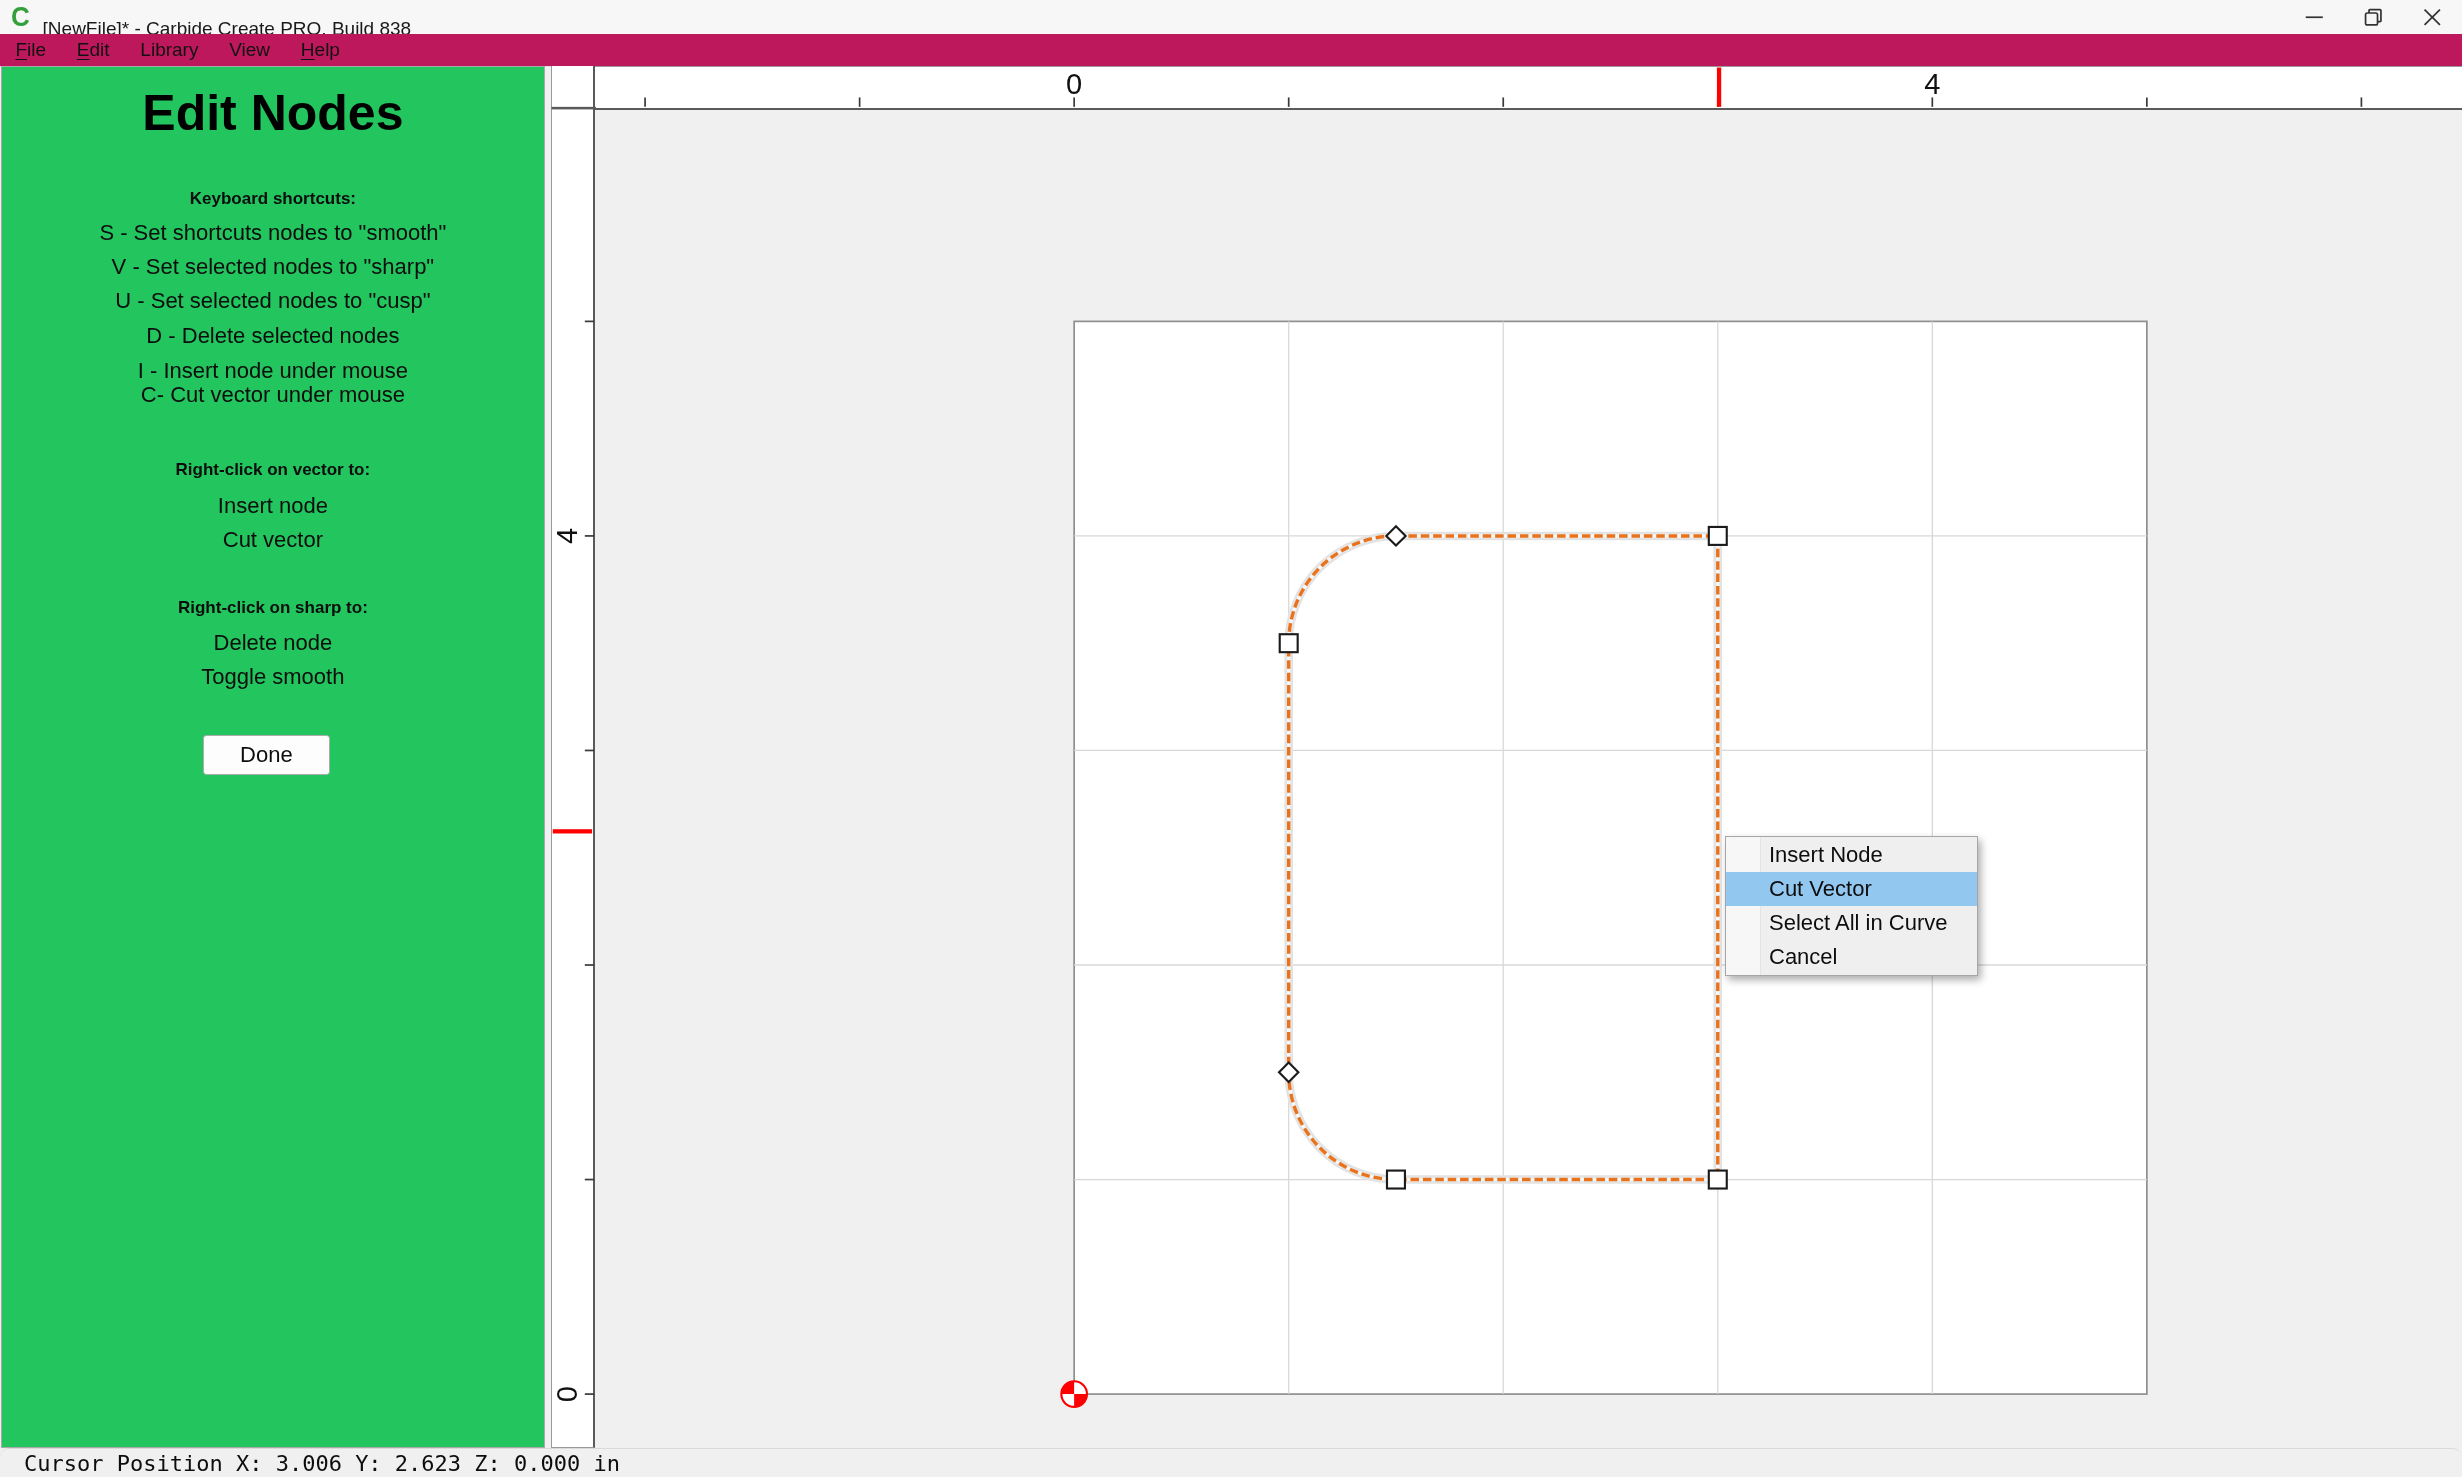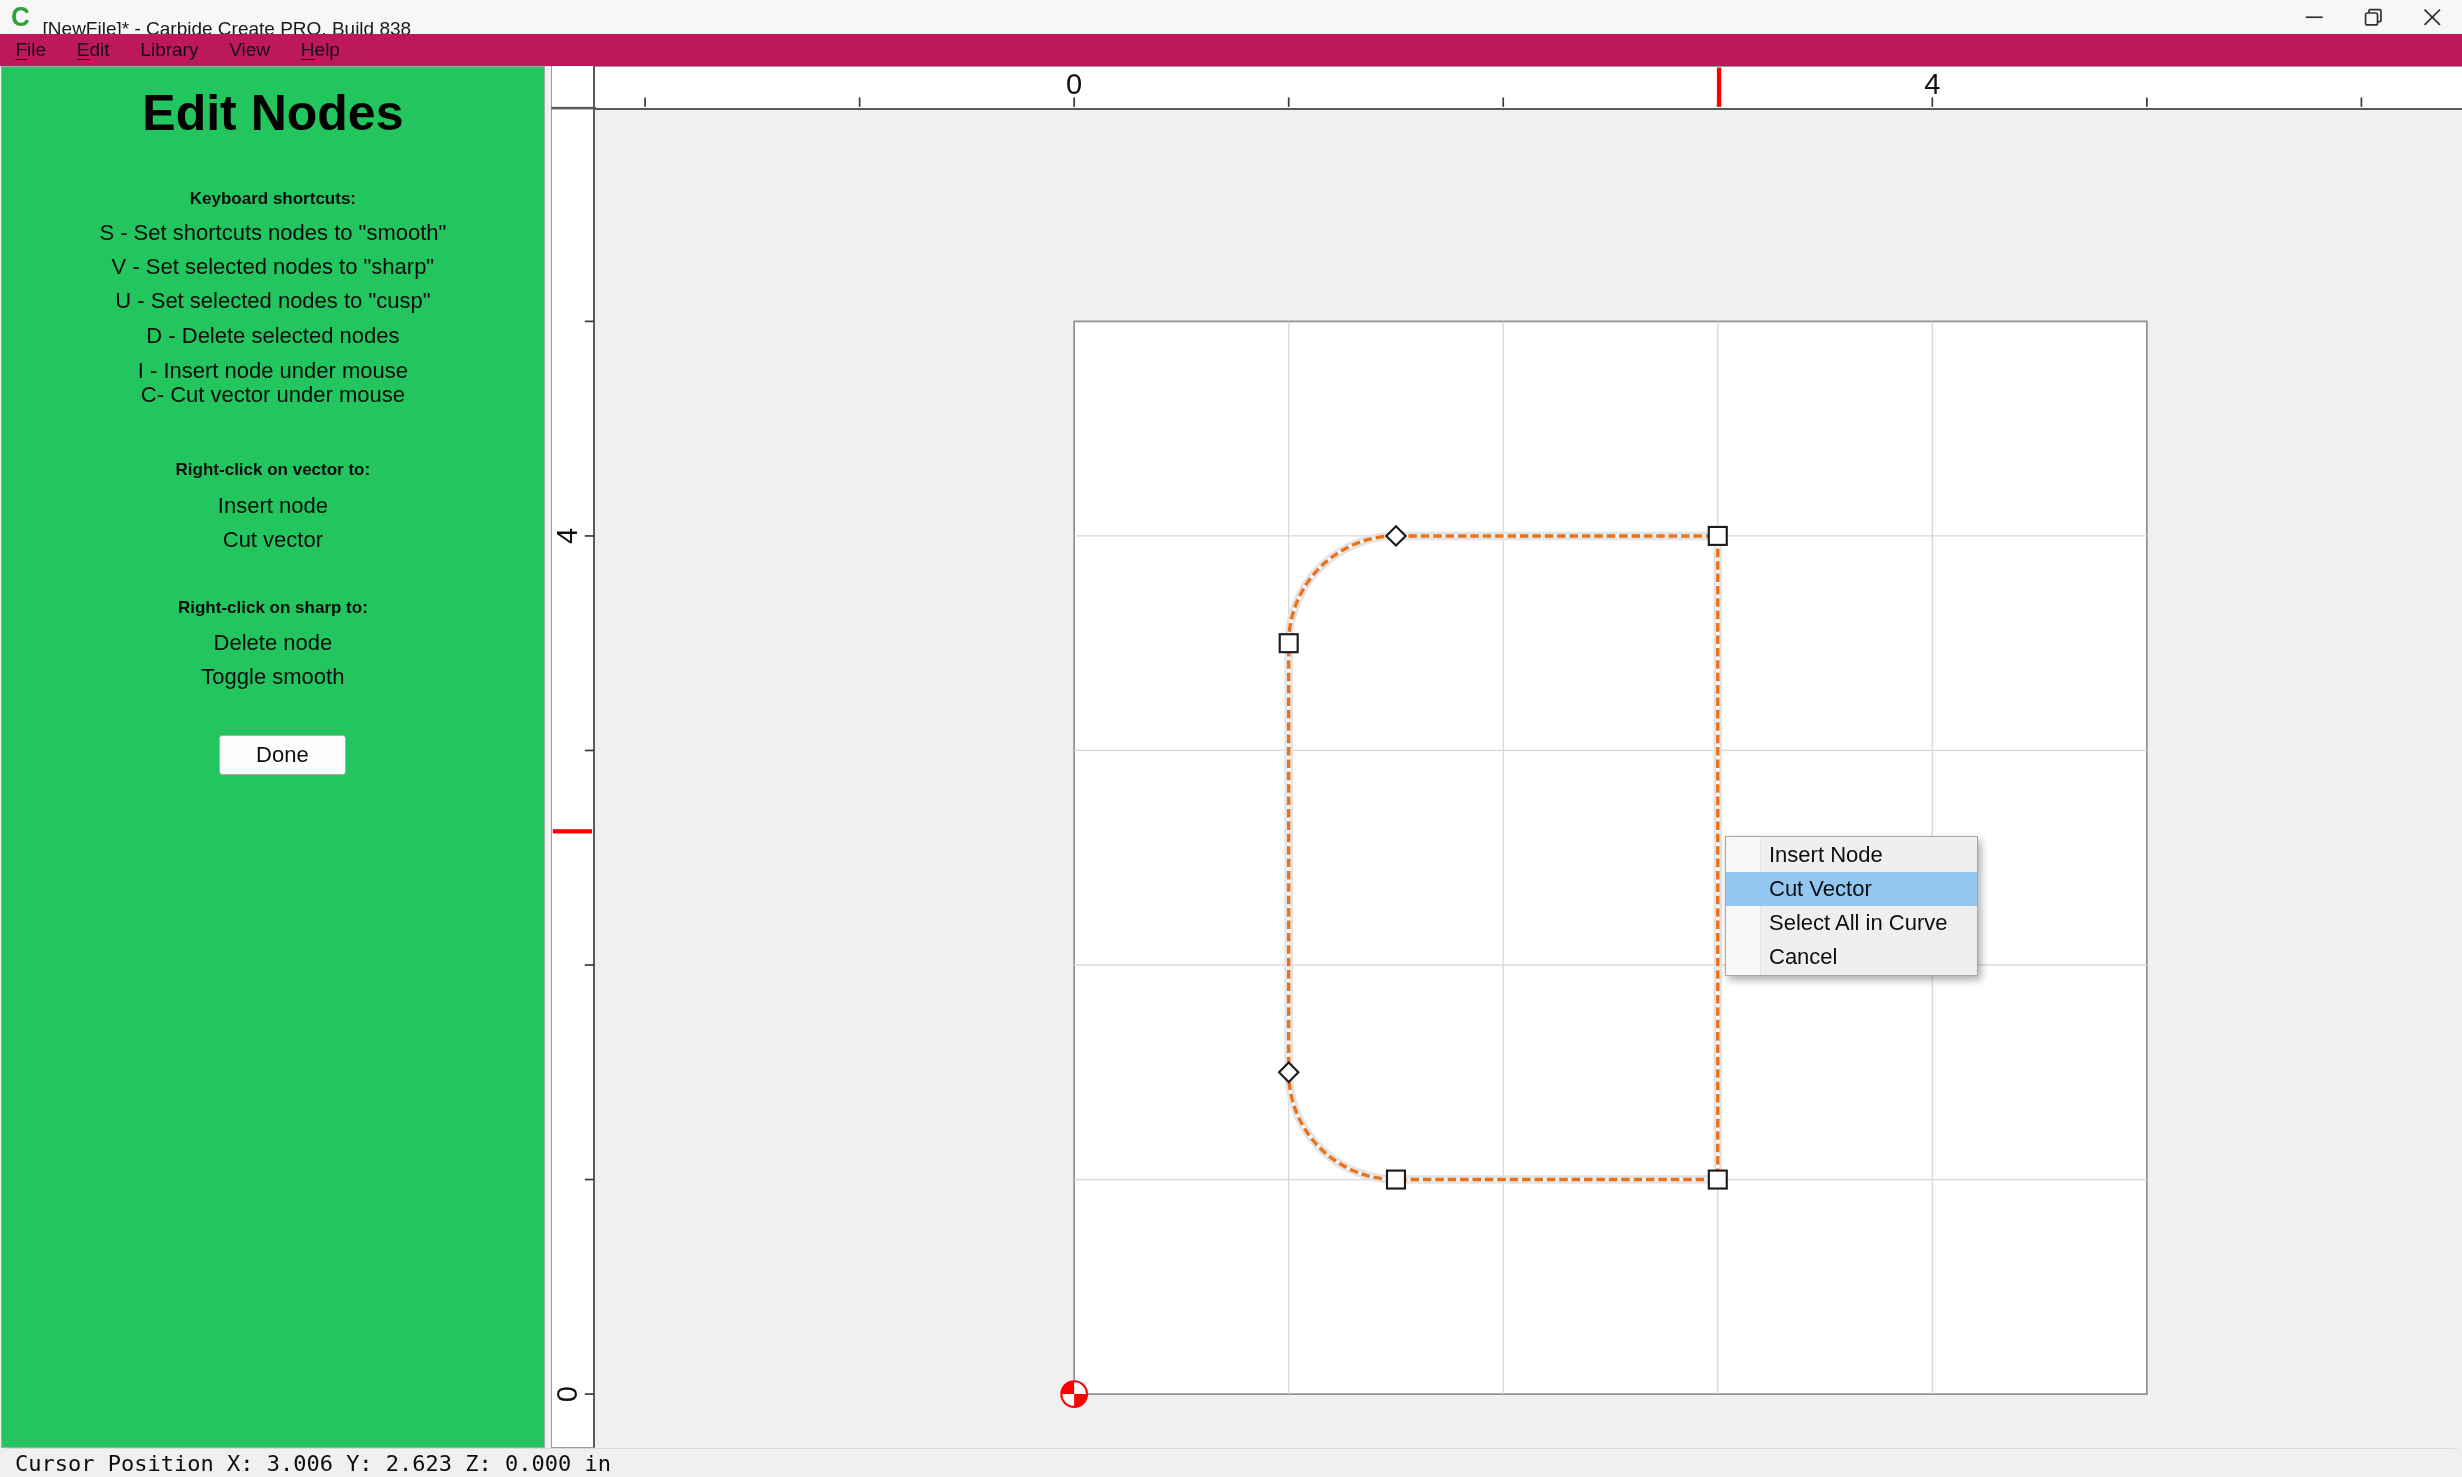--- a/index.html
+++ b/index.html
@@ -29,7 +29,7 @@
   .pline.hd{font-weight:bold;font-size:17px;}
   .panel-title{position:absolute;left:0;top:15.4px;width:100%;text-align:center;
     font-size:50px;font-weight:bold;line-height:62px;color:#000;}
-  .done-btn{position:absolute;left:217px;top:668px;width:125px;height:38px;background:#fdfdfd;
+  .done-btn{position:absolute;left:201px;top:668px;width:125px;height:38px;background:#fdfdfd;
     border:0.9px solid #acacac;border-radius:3.4px;font-size:22px;color:#0d0d0d;
     display:flex;align-items:center;justify-content:center;}
 

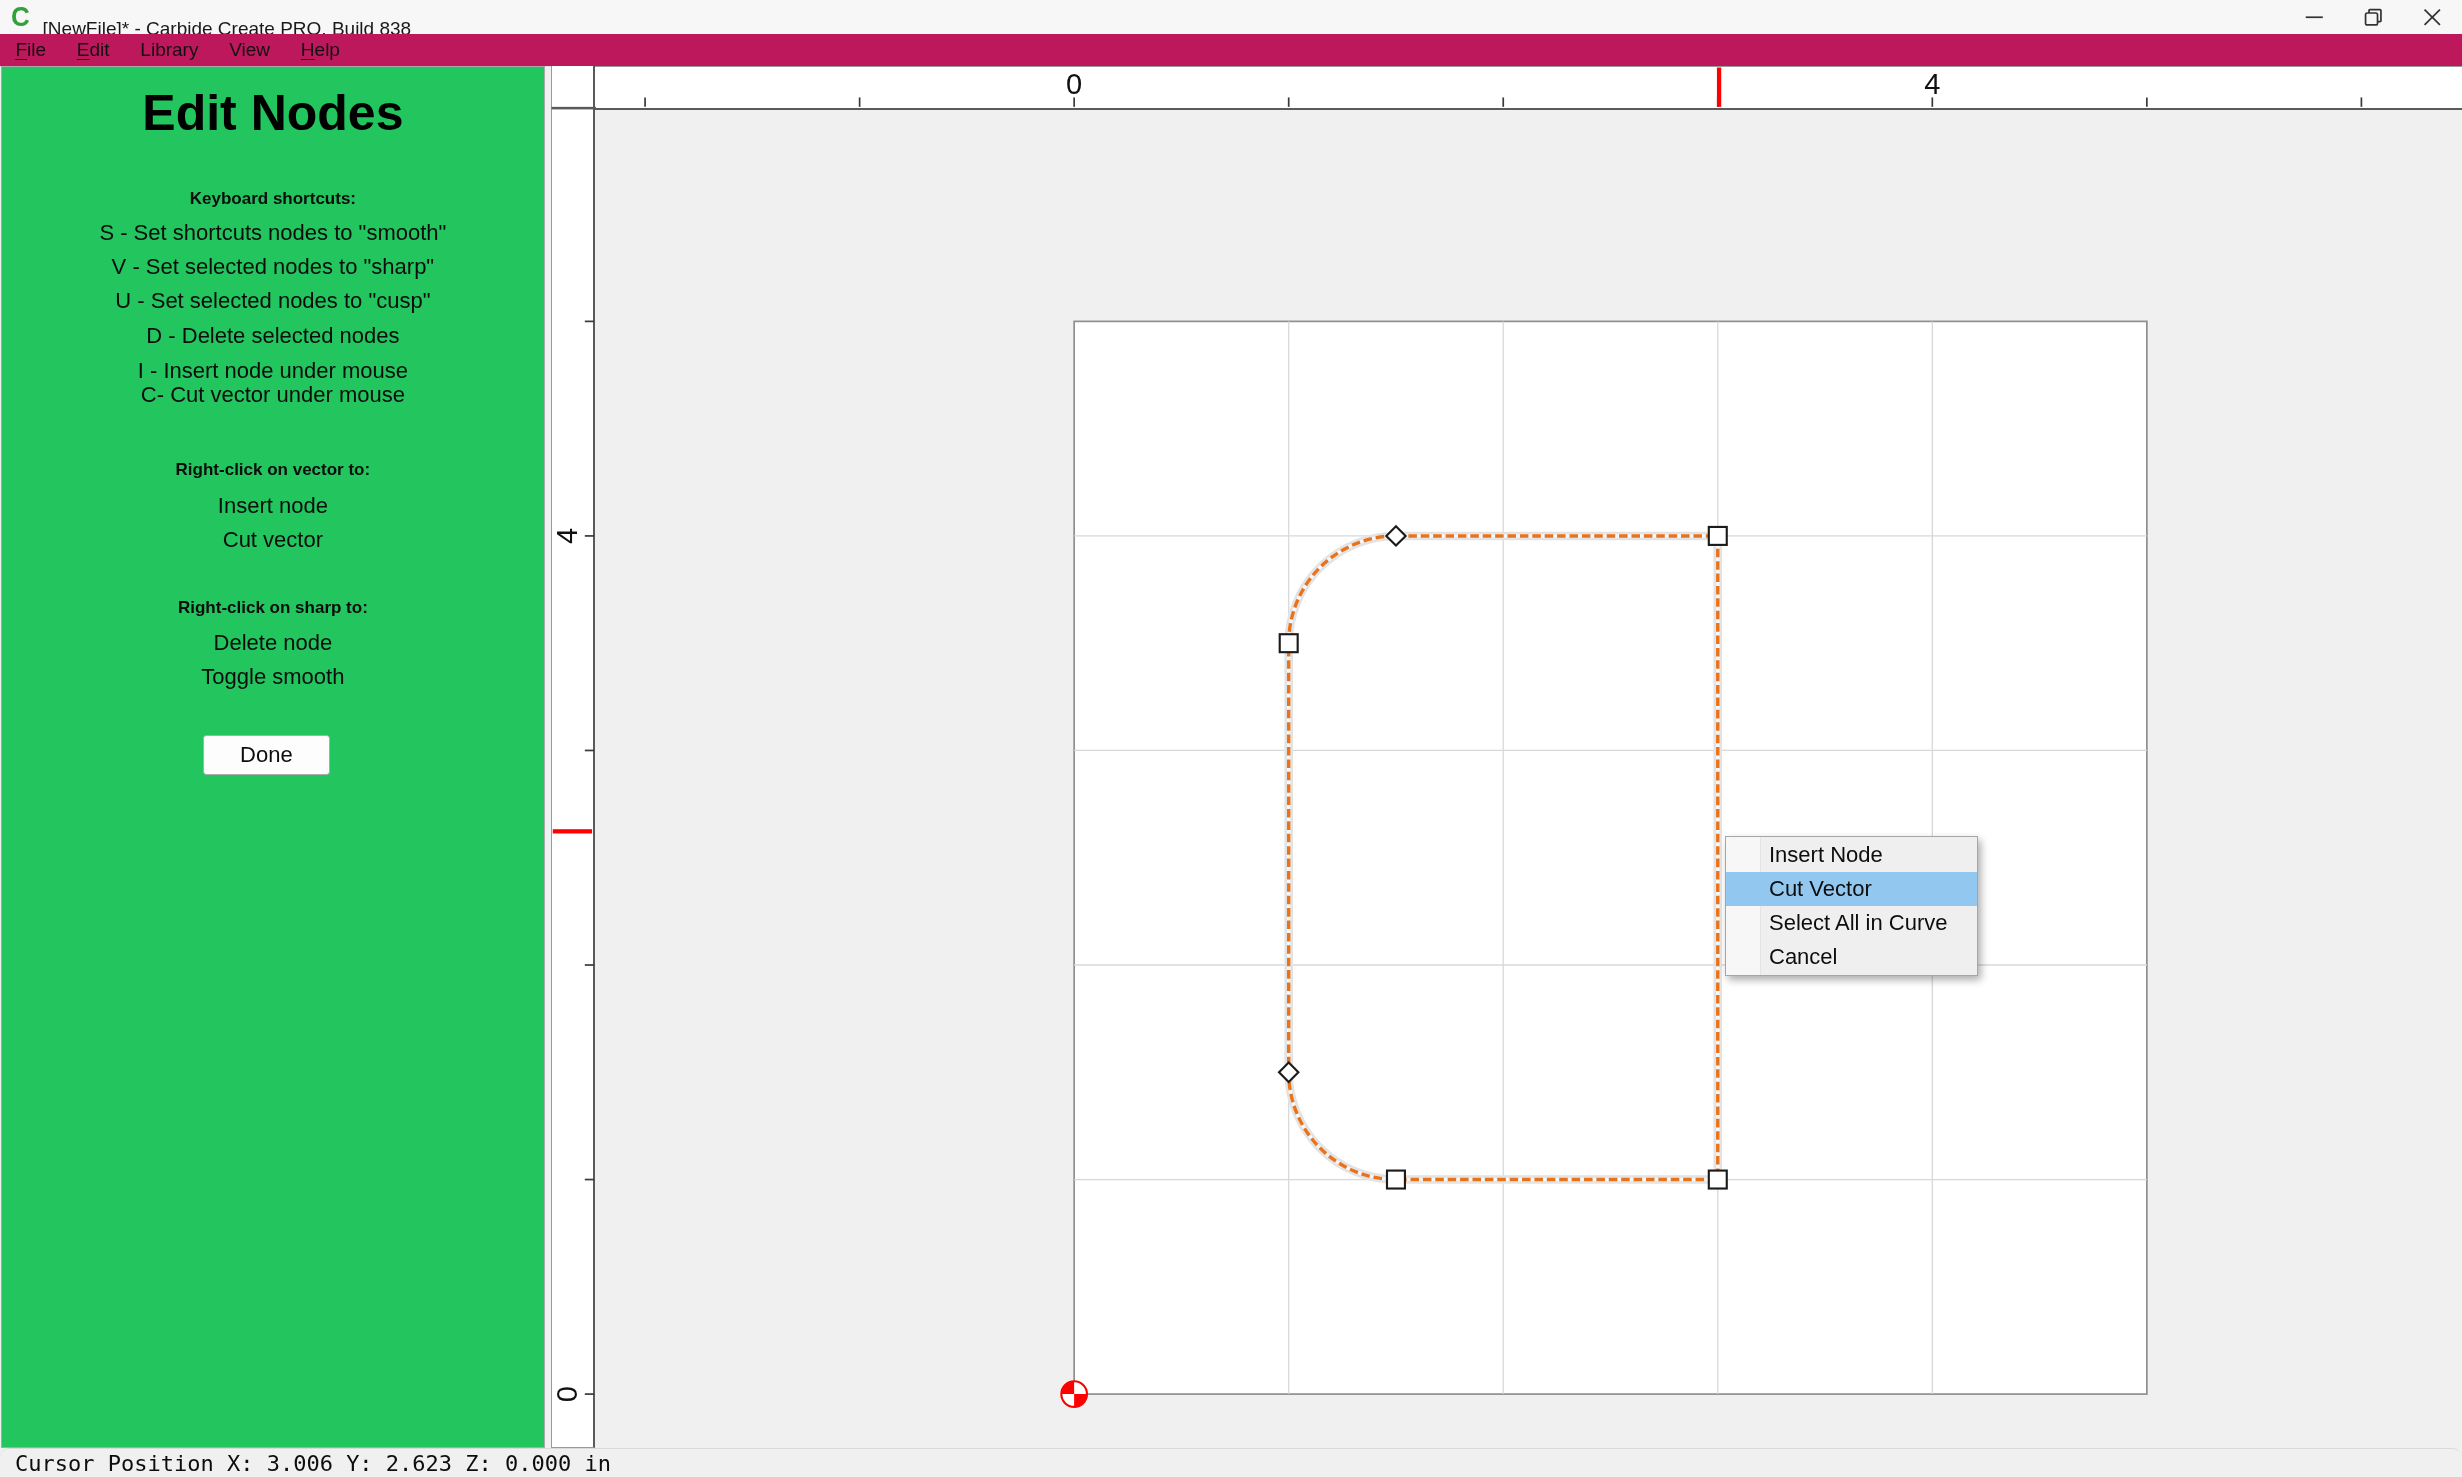--- a/index.html
+++ b/index.html
@@ -53,7 +53,7 @@
   
   .statusbar{position:absolute;left:0;top:1448px;width:2462px;height:29px;background:#f0f0f0;
     border-top:0.9px solid #dadada;display:flex;align-items:center;
-    font-family:"DejaVu Sans Mono",monospace;font-size:22px;color:#0d0d0d;padding-left:15px;box-sizing:border-box;border-radius:9px;}
+    font-family:"DejaVu Sans Mono",monospace;font-size:22px;color:#0d0d0d;padding-left:24px;box-sizing:border-box;border-radius:9px;}
 </style>
 </head>
 <body>

